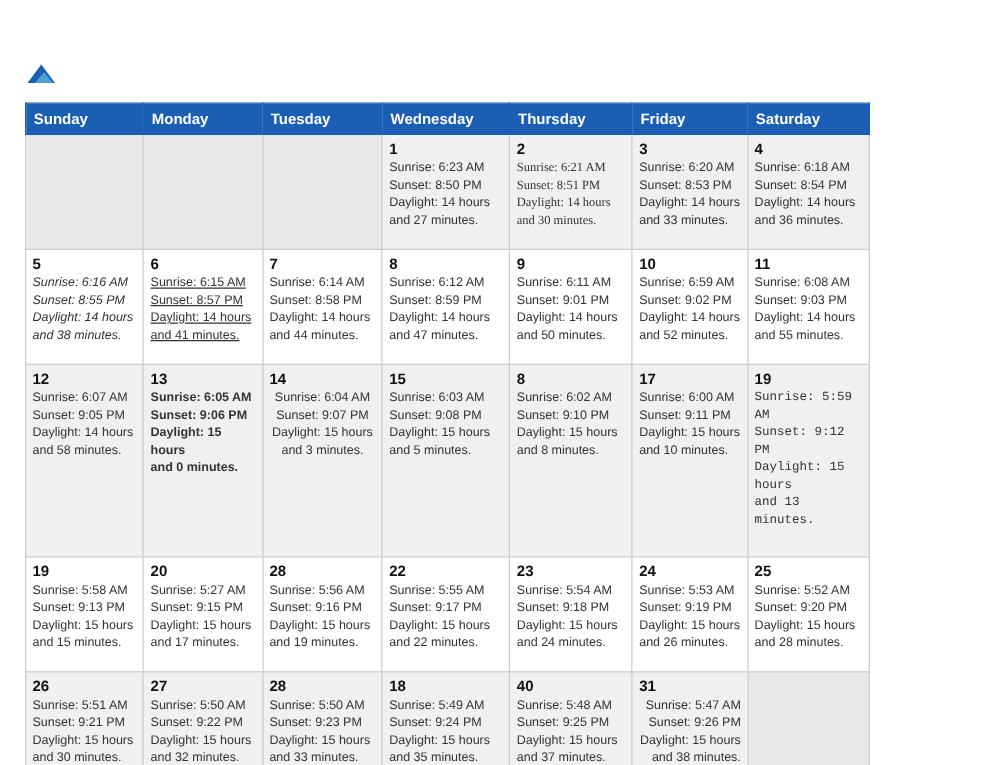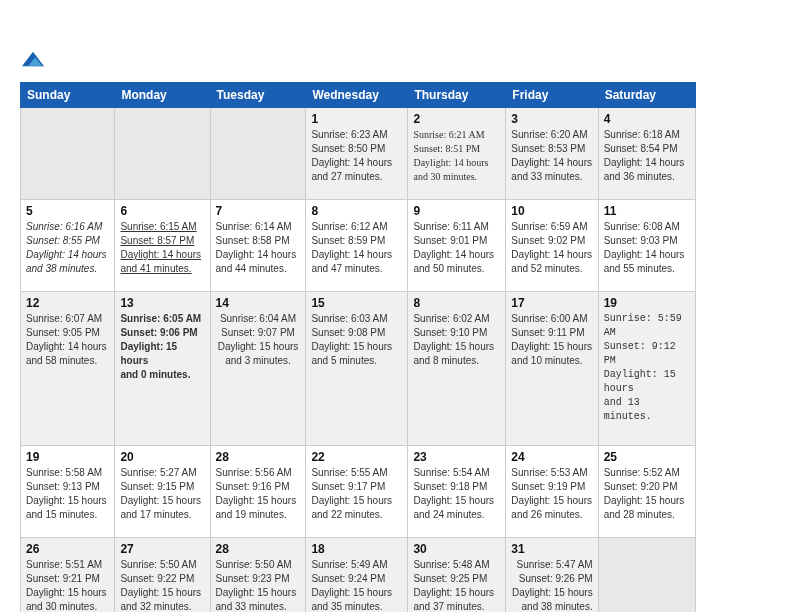--- a/index.html
+++ b/index.html
@@ -350,7 +350,7 @@
 and 35 minutes.</div>
           </td>
           <td>
-            <span class="day-num">30</span>
+            <span class="day-num">40</span>
             <div class="day-info" style="white-space: pre-line;">Sunrise: 5:48 AM
 Sunset: 9:25 PM
 Daylight: 15 hours

